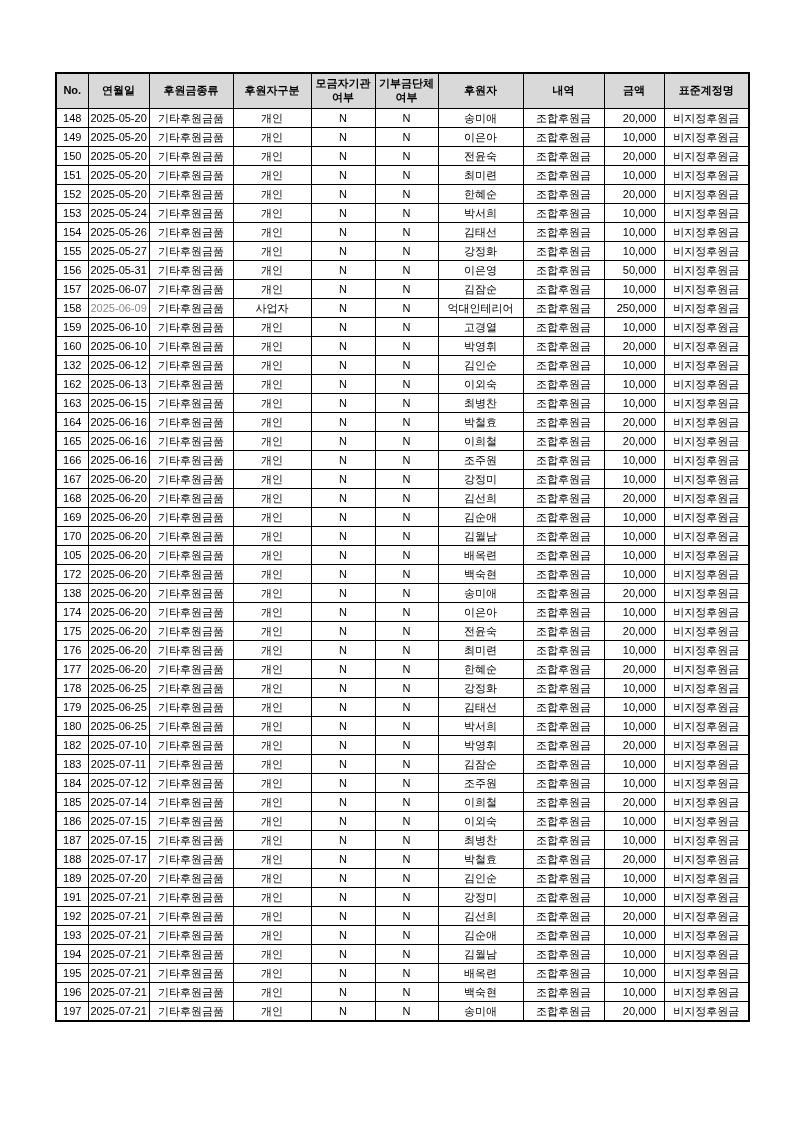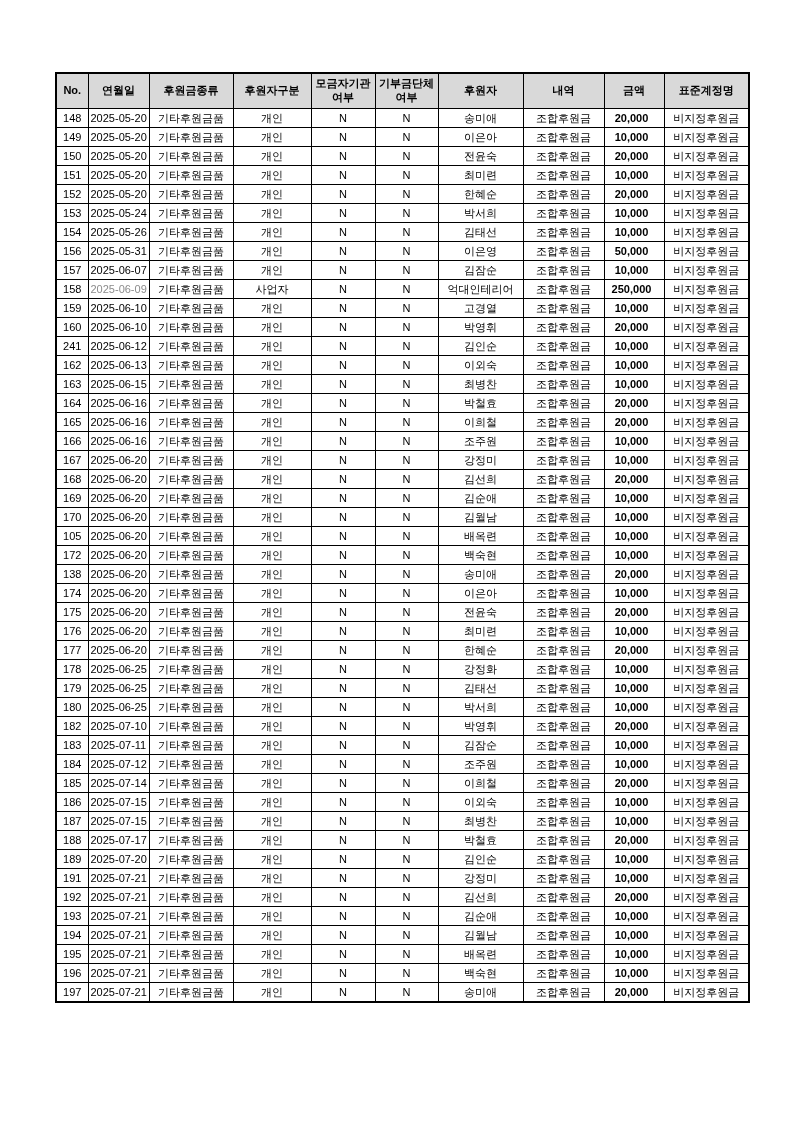--- a/index.html
+++ b/index.html
@@ -48,8 +48,8 @@
     background: #ffffff;
   }
   table.ledger td.amount {
+    text-align: right;
     padding-right: 7px;
-    font-weight: bold;
   }
   table.ledger td.muted {
     color: #8c8c8c;

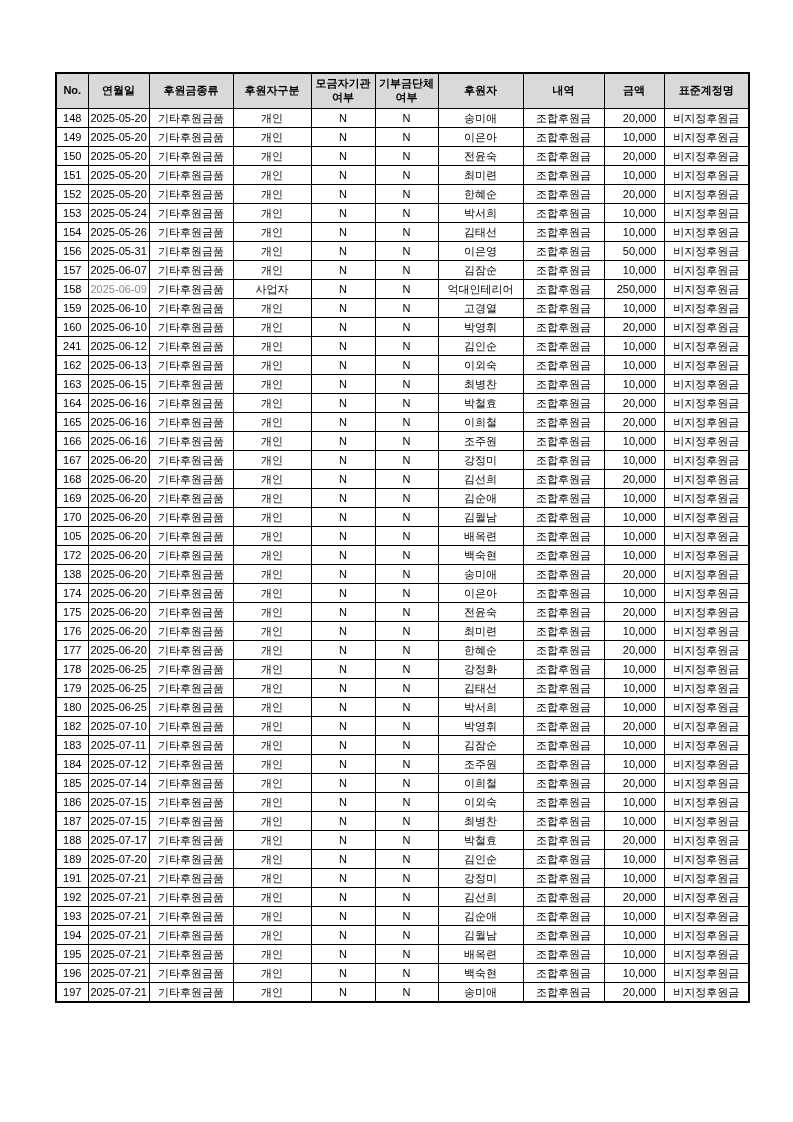--- a/index.html
+++ b/index.html
@@ -185,6 +185,18 @@
           <td>비지정후원금</td>
         </tr>
         <tr>
+          <td>155</td>
+          <td>2025-05-27</td>
+          <td>기타후원금품</td>
+          <td>개인</td>
+          <td>N</td>
+          <td>N</td>
+          <td>강정화</td>
+          <td>조합후원금</td>
+          <td class="amount">10,000</td>
+          <td>비지정후원금</td>
+        </tr>
+        <tr>
           <td>156</td>
           <td>2025-05-31</td>
           <td>기타후원금품</td>

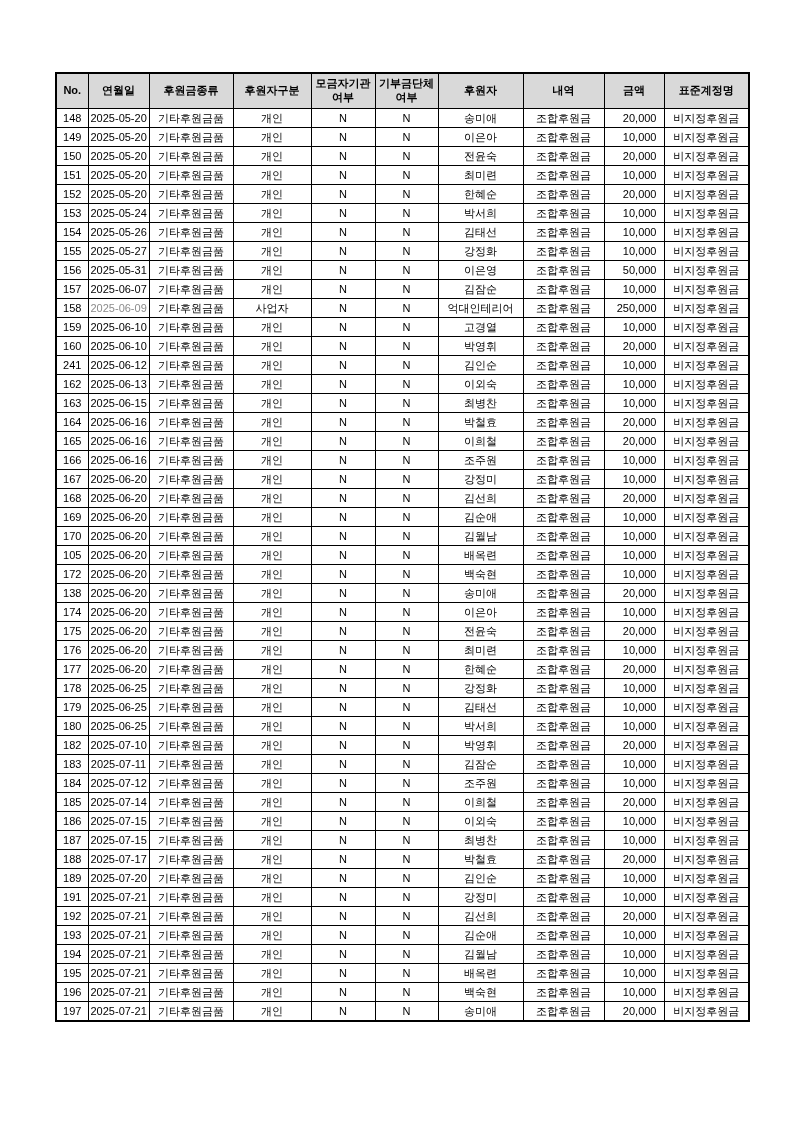--- a/index.html
+++ b/index.html
@@ -257,7 +257,7 @@
           <td>비지정후원금</td>
         </tr>
         <tr>
-          <td>241</td>
+          <td>132</td>
           <td>2025-06-12</td>
           <td>기타후원금품</td>
           <td>개인</td>

